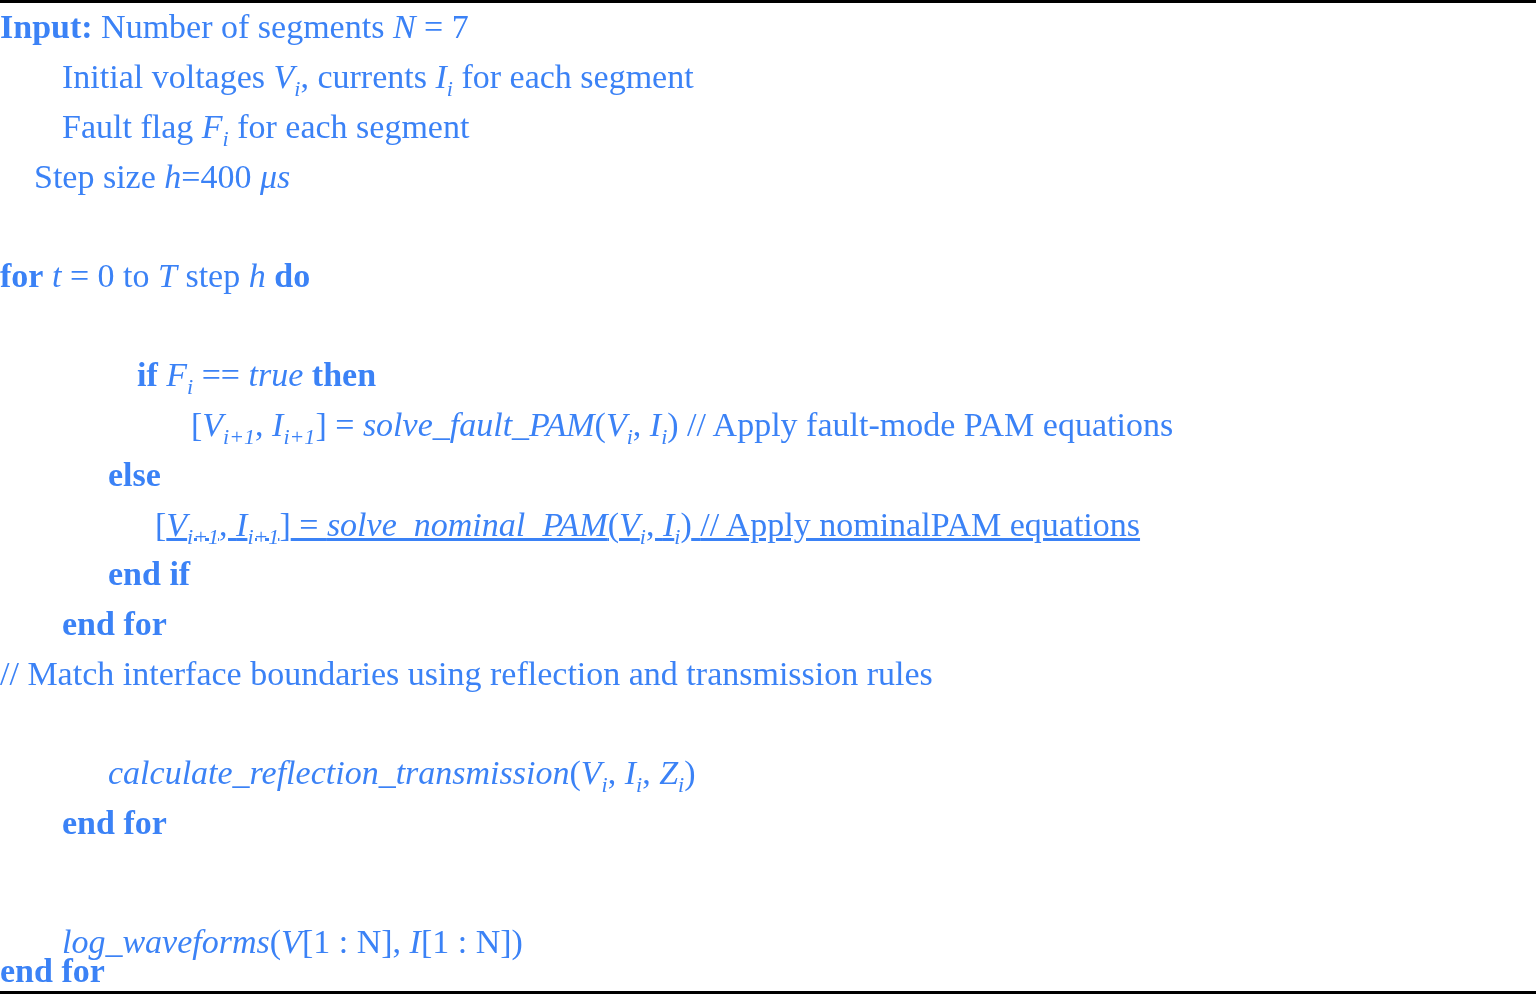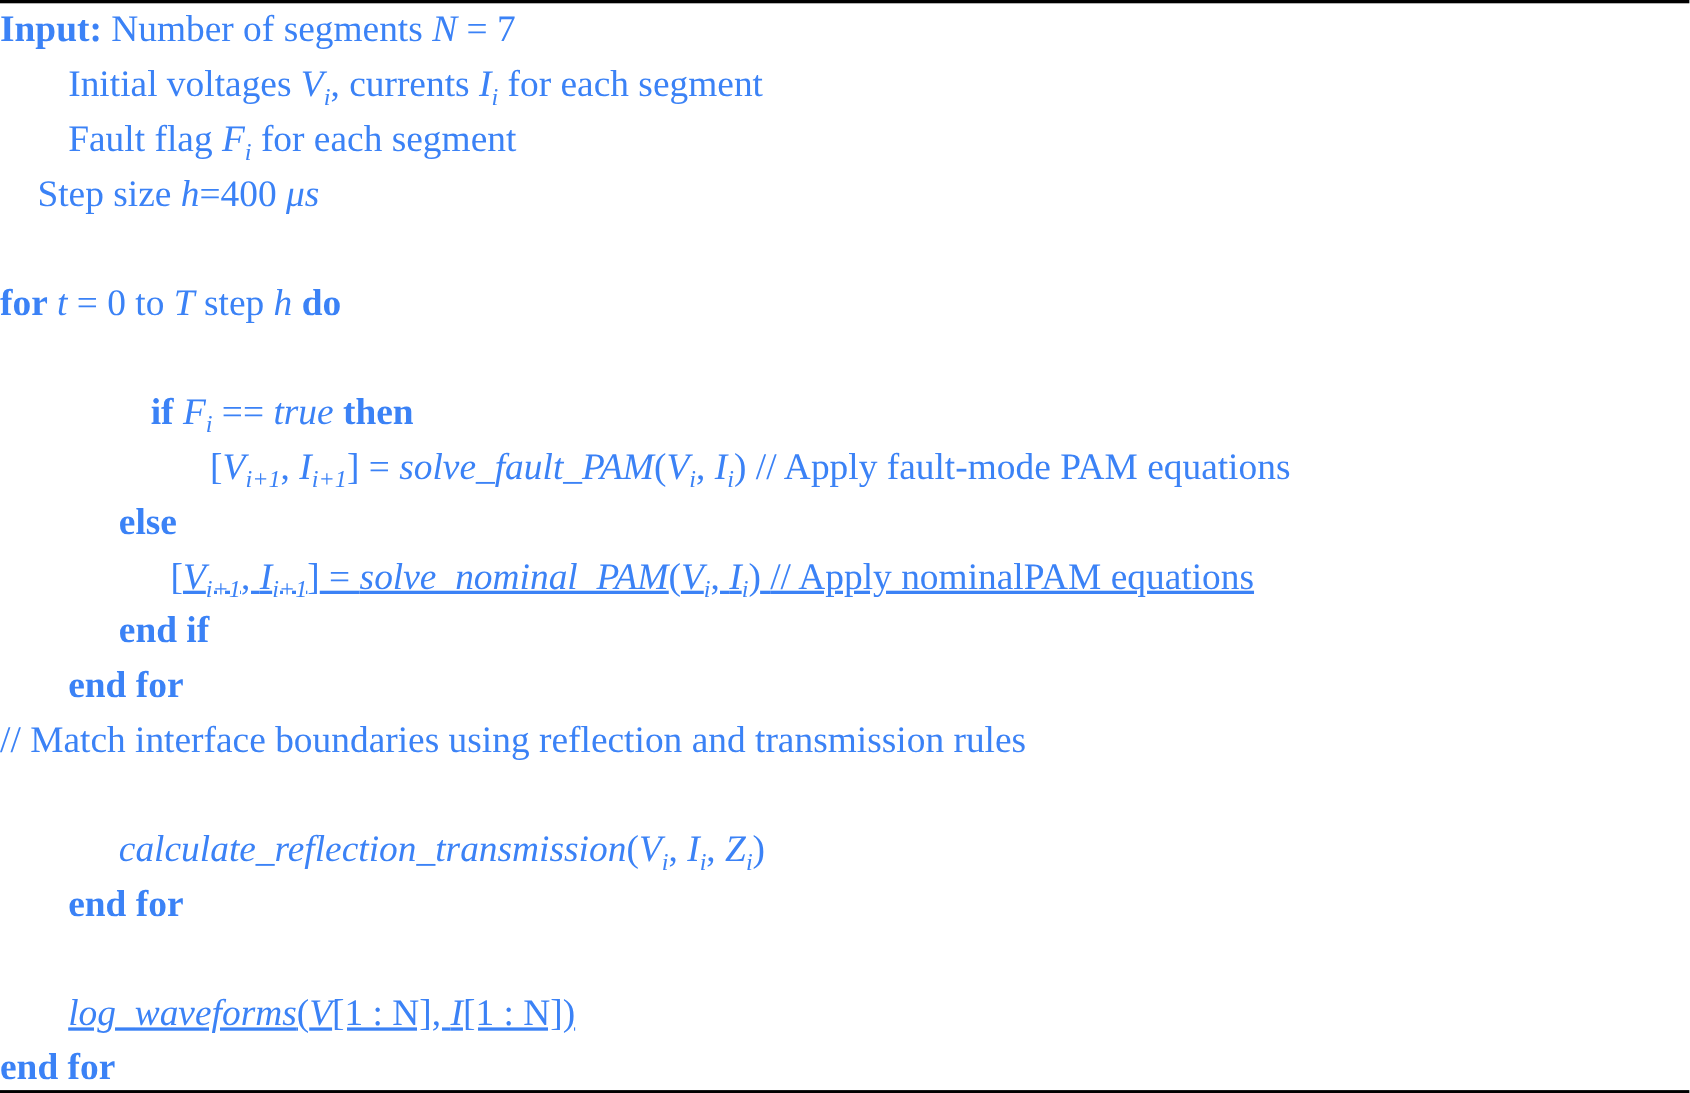--- a/index.html
+++ b/index.html
@@ -118,7 +118,7 @@
   </div>
 
 
-  <div class="line" style="top:897px; left:62px;text-decoration:underline;">
+  <div class="line" style="top:917px; left:62px;">
     <span class="m">log_waveforms</span><span>(</span><span class="m">V</span><span>[1 : N]</span><span>, </span><span class="m">I</span><span>[1 : N]</span><span>)</span>
   </div>
 

